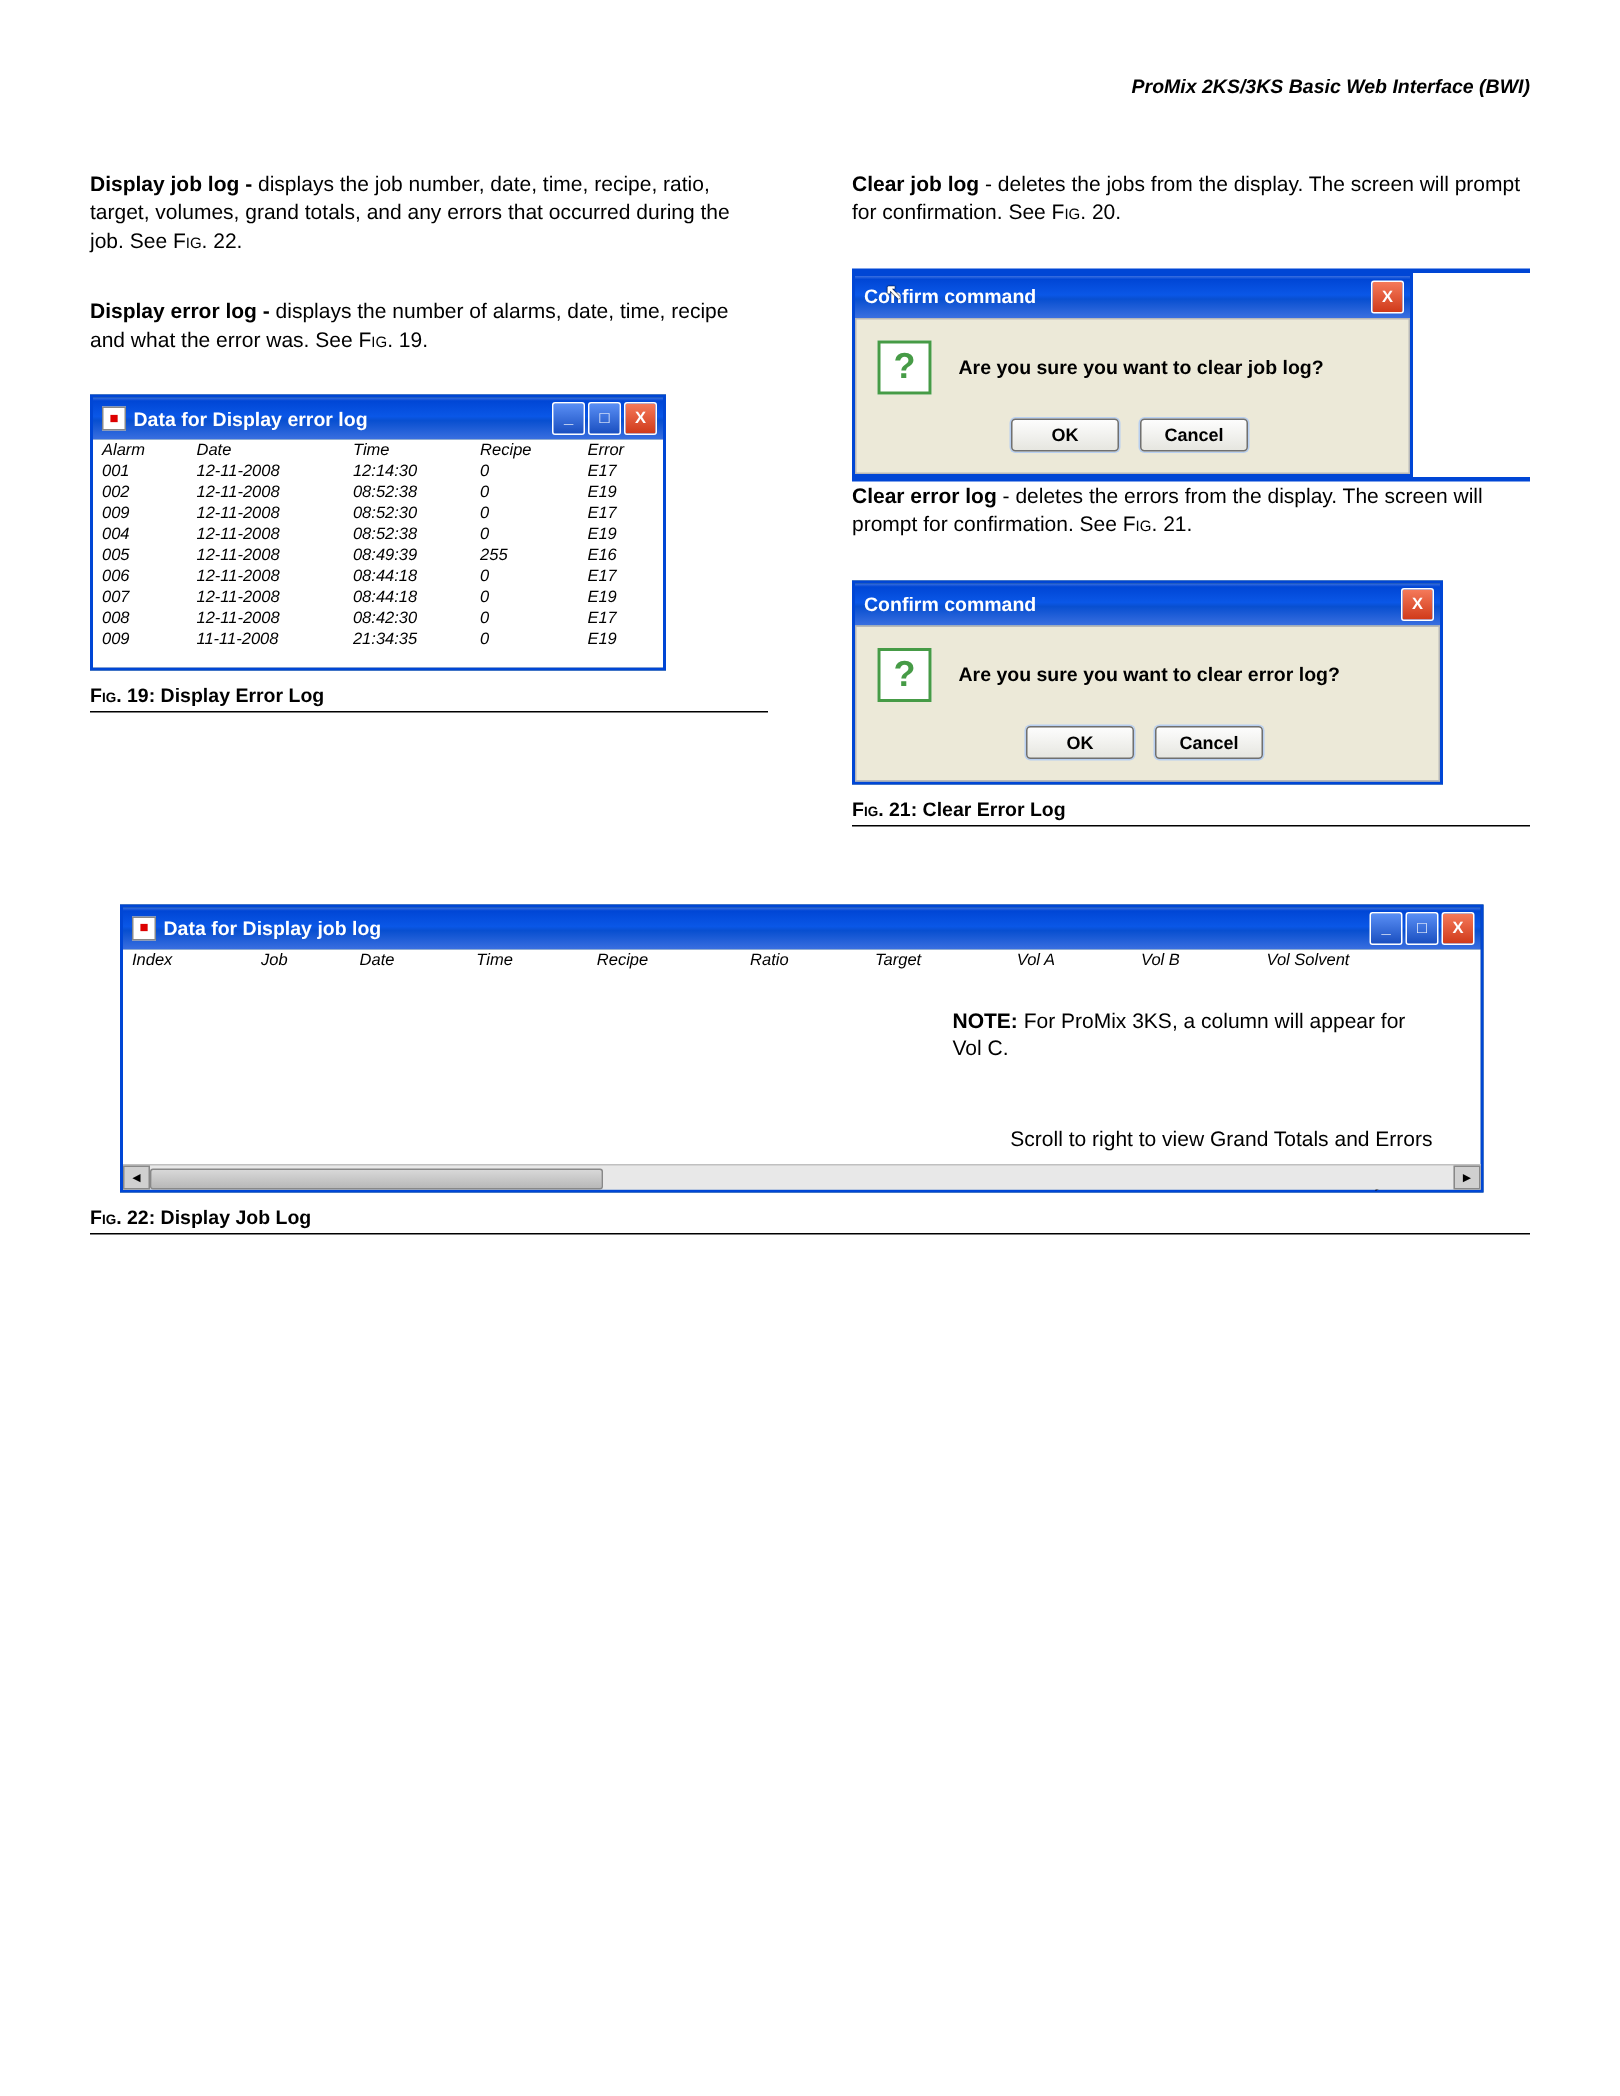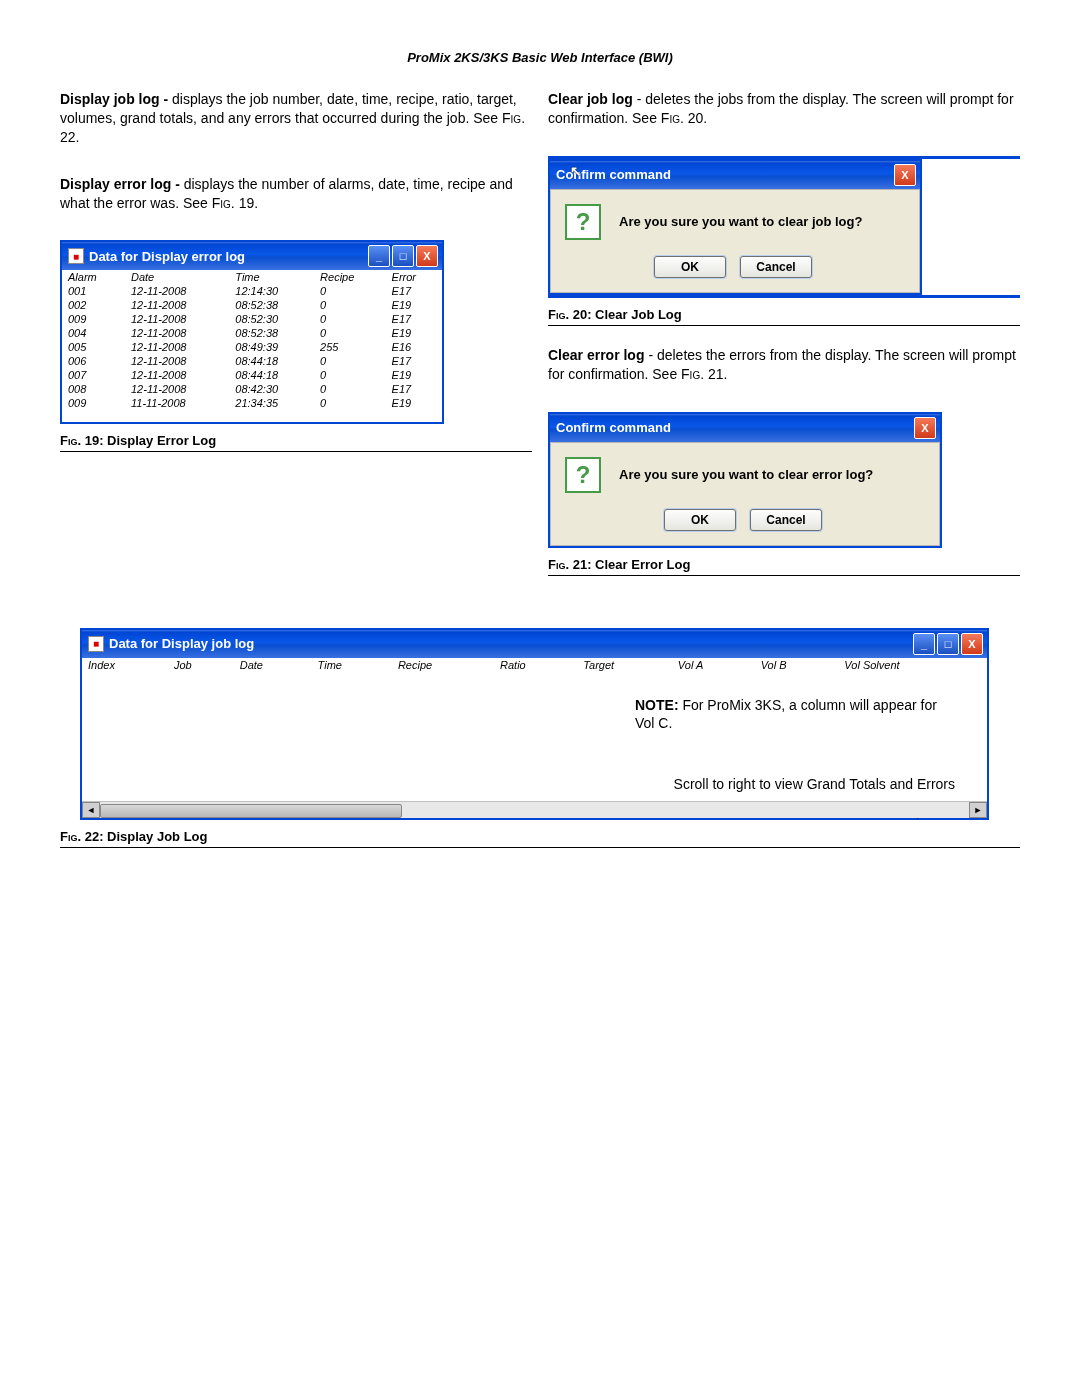--- a/index.html
+++ b/index.html
@@ -19,11 +19,11 @@
     min-height: 1300px;
   }
   .header-right {
-    text-align: center;
+    text-align: right;
     font-style: italic;
     font-weight: bold;
     font-size: 13px;
-    margin-bottom: 25px;
+    margin-bottom: 48px;
   }
   .columns {
     display: flex;

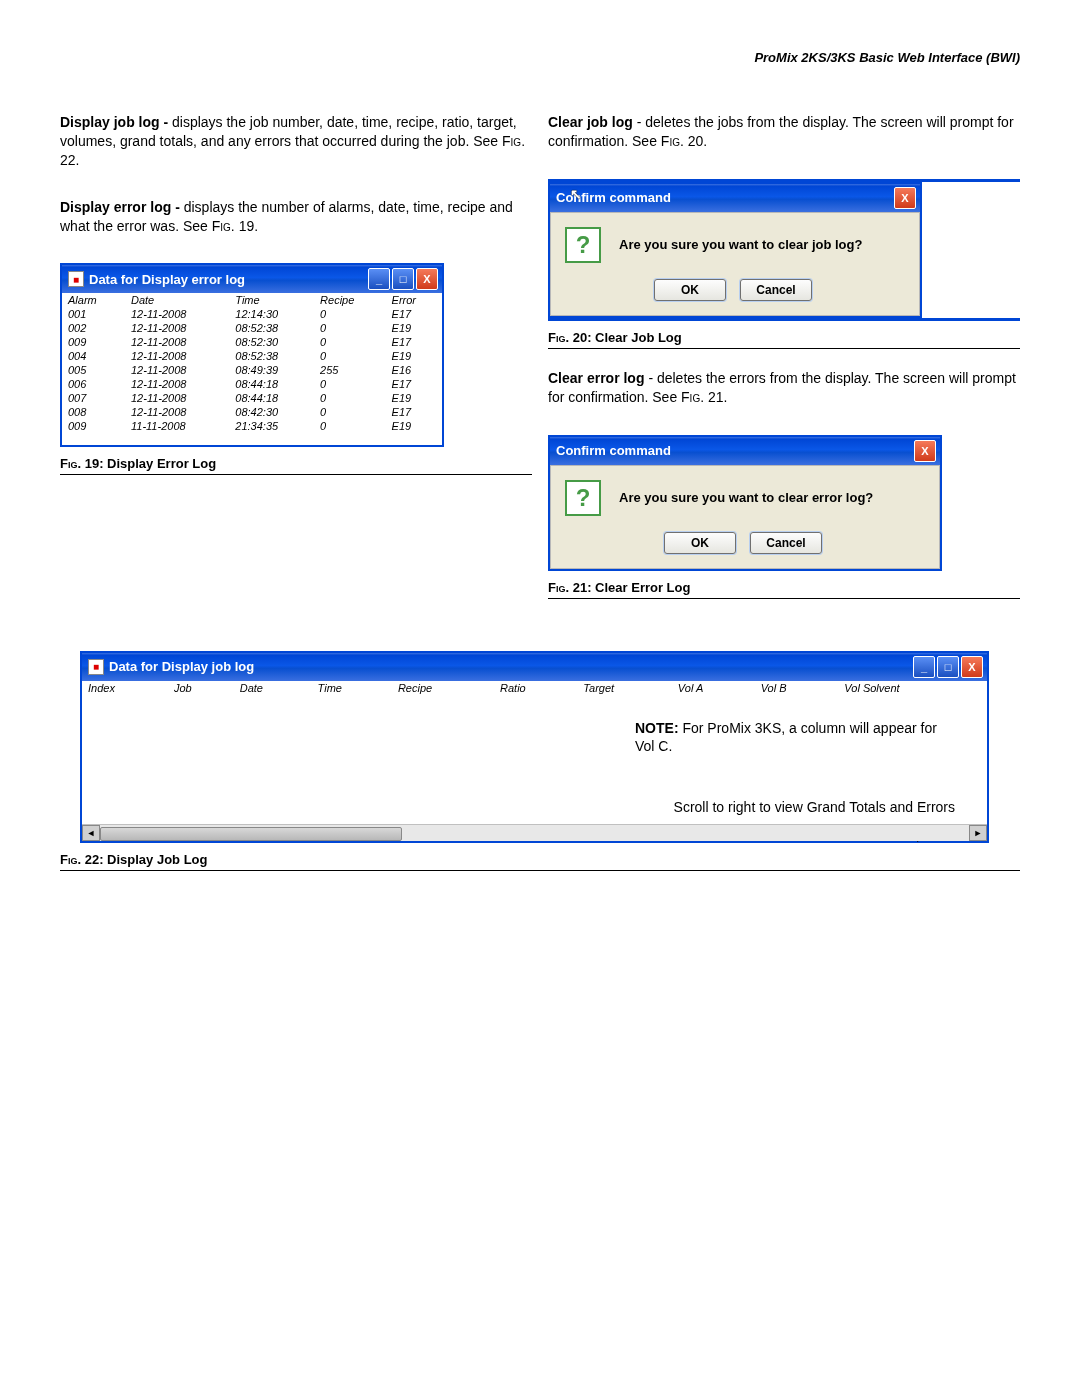--- a/index.html
+++ b/index.html
@@ -27,7 +27,7 @@
   }
   .columns {
     display: flex;
-    gap: 16px;
+    gap: 56px;
   }
   .col { flex: 1; }
   p { margin: 0 0  12px 0; line-height: 1.35; }

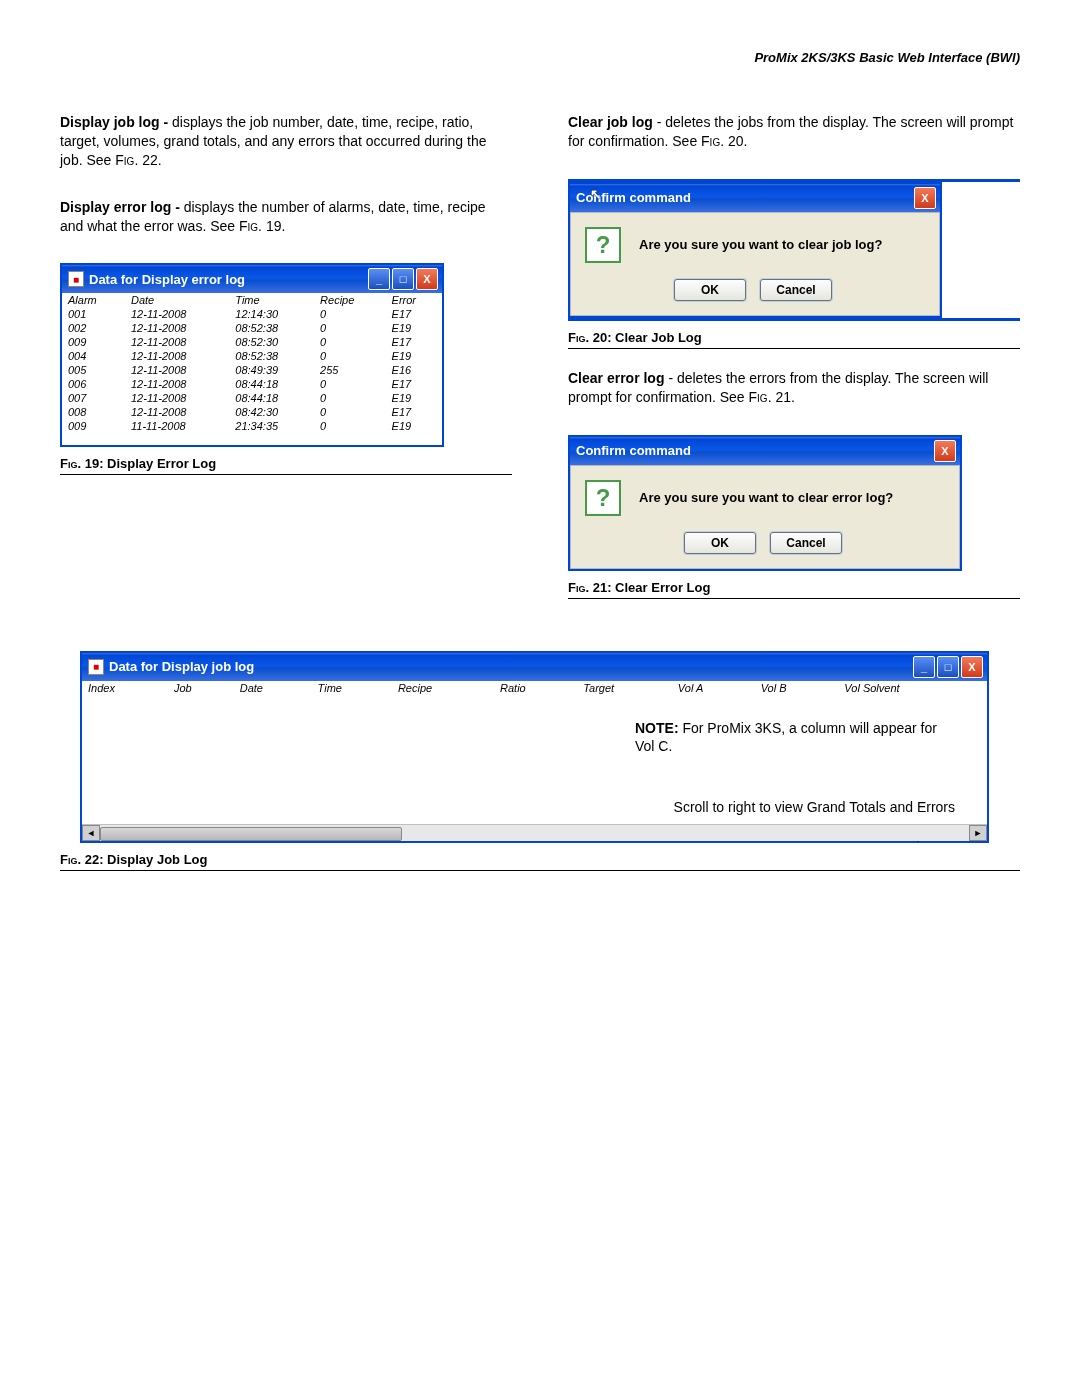--- a/index.html
+++ b/index.html
@@ -286,9 +286,6 @@
           </div>
         </div>
       </div>
-      </div>
-      <div class="fig-caption">
-        <span class="figlabel">Fig</span><span class="figtext">. 20: Clear Job Log</span>
       </div>
 
       <p>

